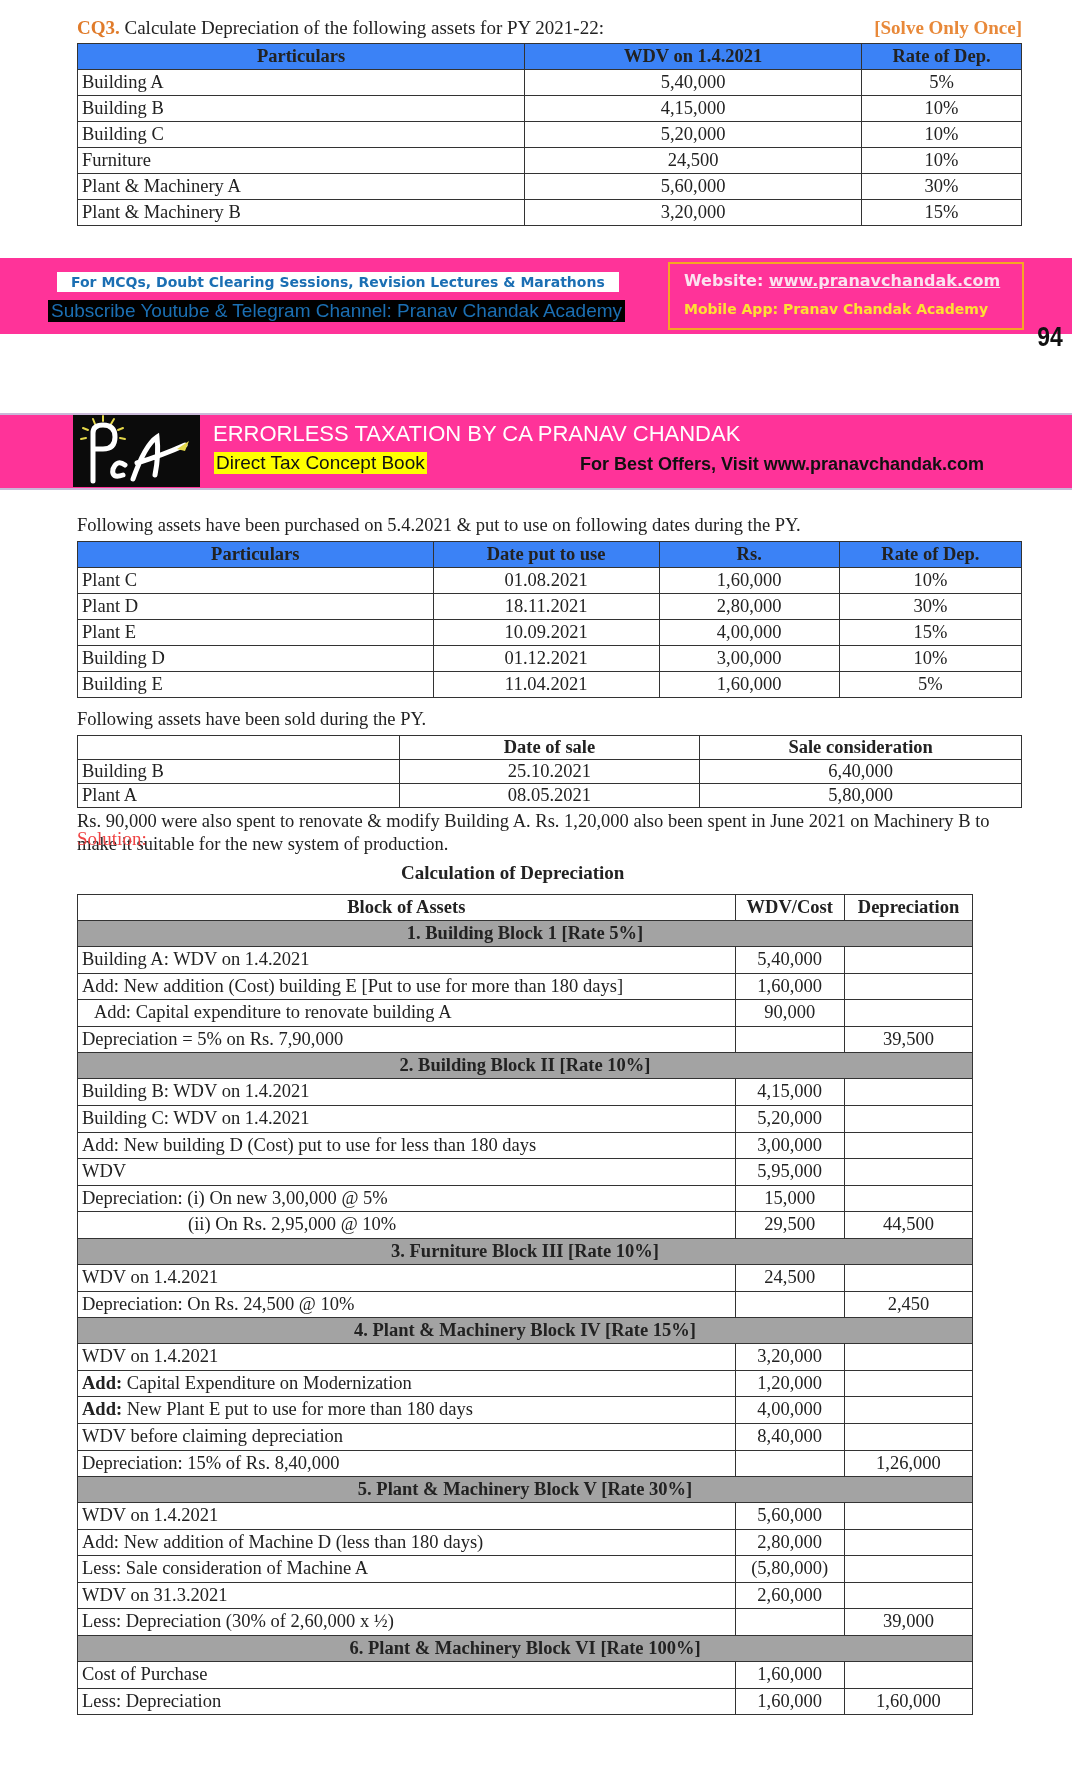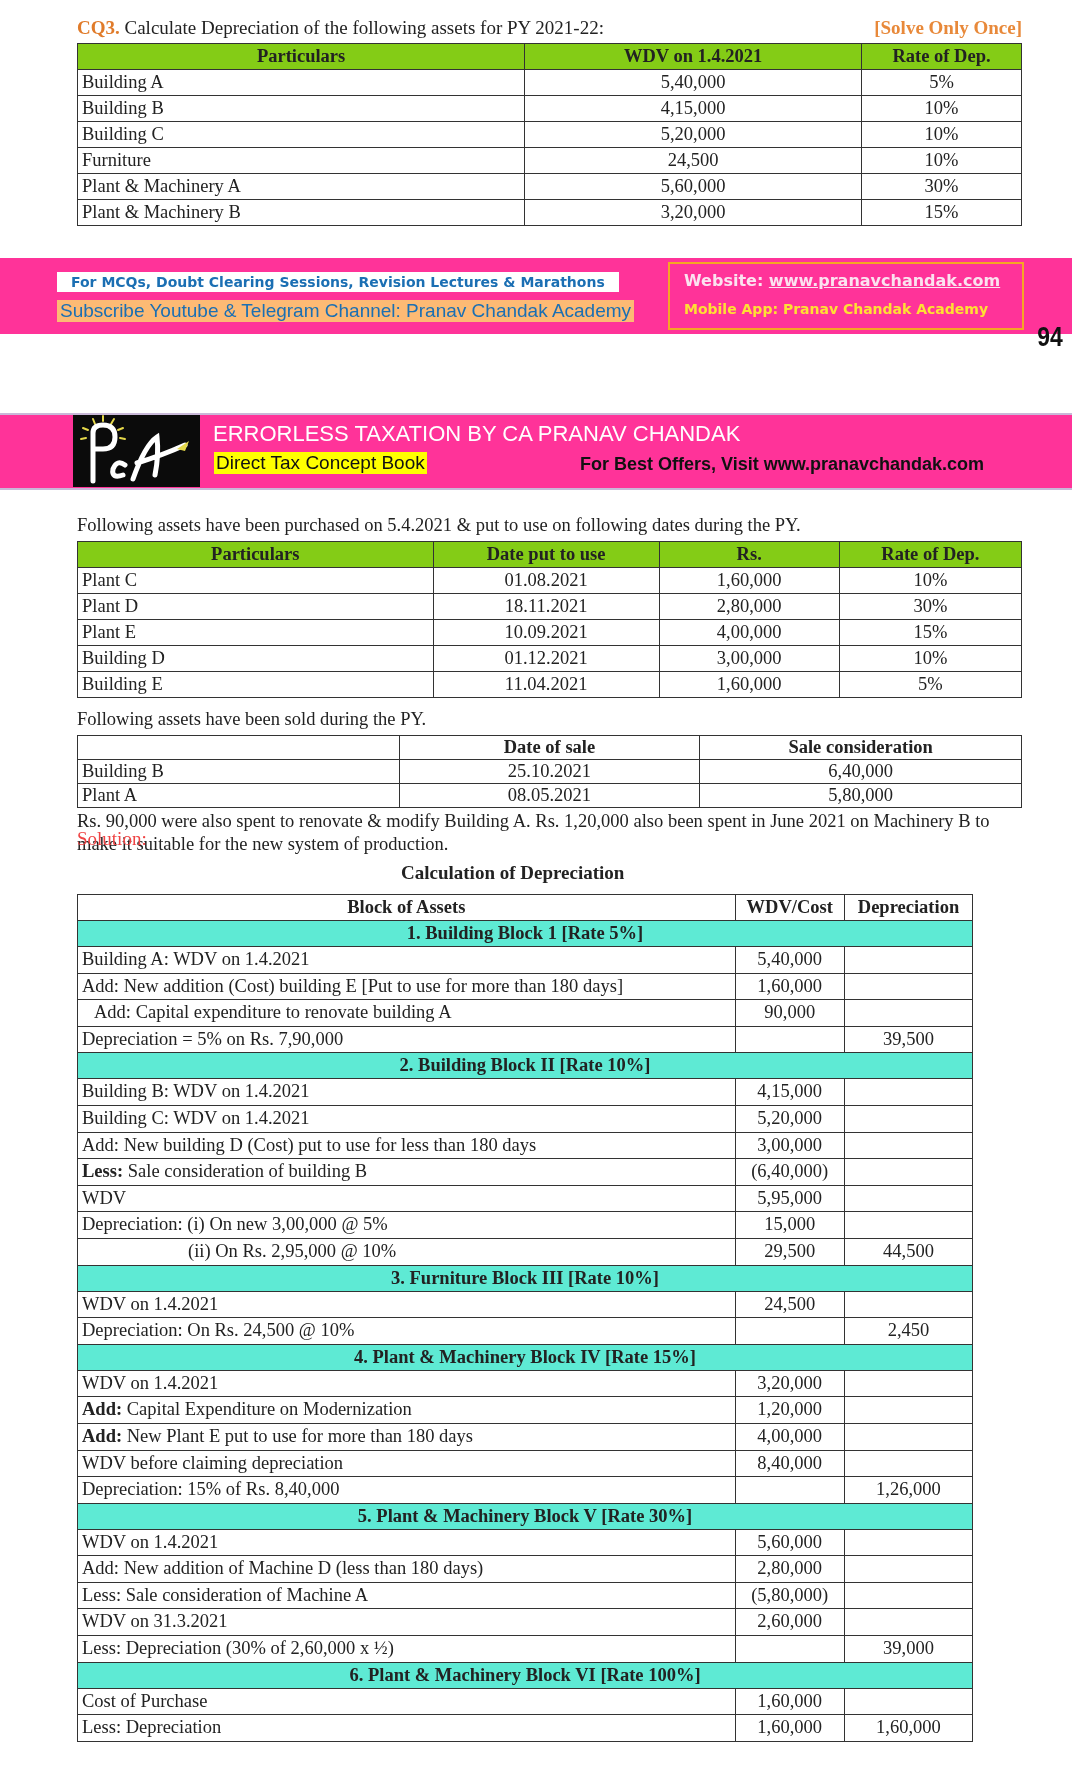--- a/index.html
+++ b/index.html
@@ -11,7 +11,7 @@
   .q-note { right:58px; top:17px; font-size:19px; color:#e8893a; font-weight:bold; }
   table { border-collapse:collapse; font-family:"Liberation Serif", serif; font-size:18.5px; }
   td, th { border:1.5px solid #333; padding:0 4px; height:25px; line-height:25px; }
-  th { background:#84cc16; font-weight:bold; text-align:center; }
+  th { background:#3b82f6; font-weight:bold; text-align:center; }
   td.c { text-align:center; }
   td.l { text-align:left; }
   #t1 { left:77px; top:43px; width:945px; }

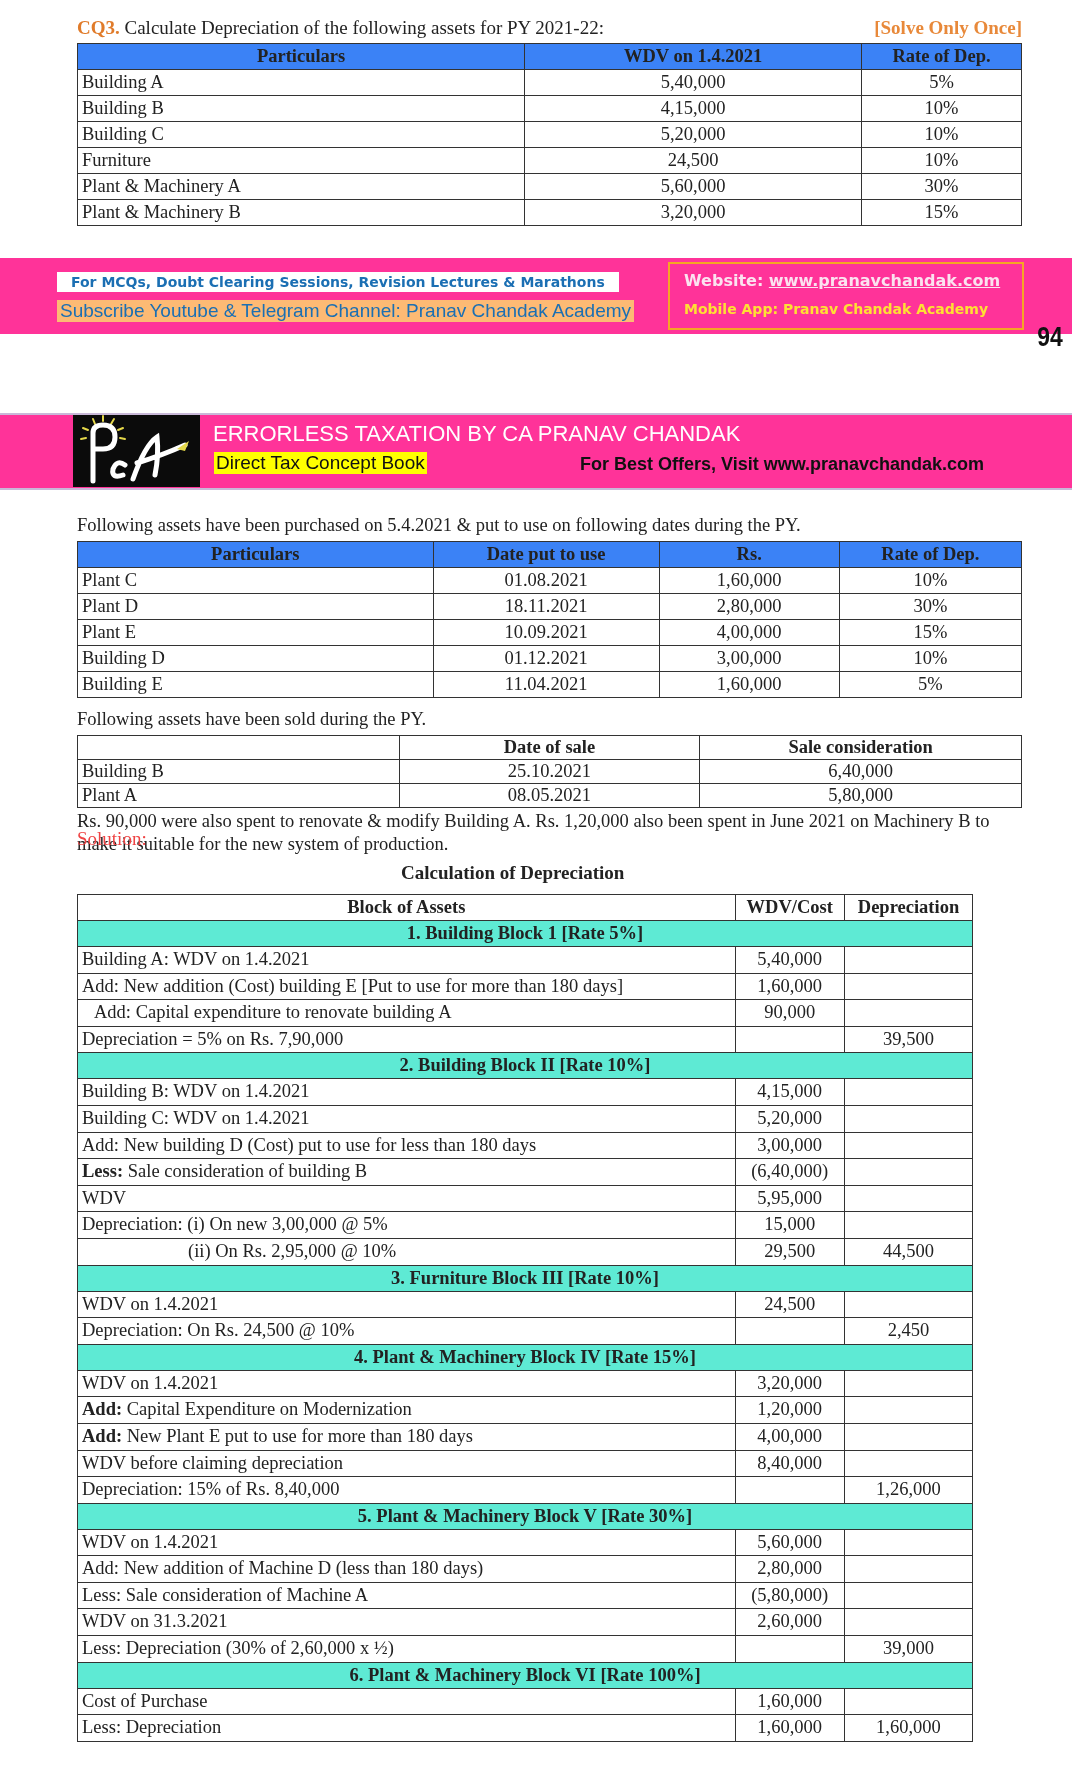--- a/index.html
+++ b/index.html
@@ -31,7 +31,7 @@
   .footer-band { left:0; top:258px; width:1072px; height:76px; background:#ff3399; }
   .footer-left1 { left:57px; top:272px; background:#fff; color:#1b6fb3; font-family:"DejaVu Sans", sans-serif;
                   font-weight:bold; font-size:14px; padding:2px 14px; }
-  .footer-left2 { left:57px; top:300px; background:#fdba74; color:#1b6fb3; font-family:"Liberation Sans", sans-serif;
+  .footer-left2 { left:48px; top:300px; background:#000000; color:#1b6fb3; font-family:"Liberation Sans", sans-serif;
                   font-size:19px; padding:0 3px; }
   .footer-right { left:668px; top:262px; width:352px; height:64px; border:2px solid #f5a623; }
   .site { left:684px; top:271px; color:#fbe3f0; font-family:"DejaVu Sans", sans-serif; font-weight:bold; font-size:16px; }

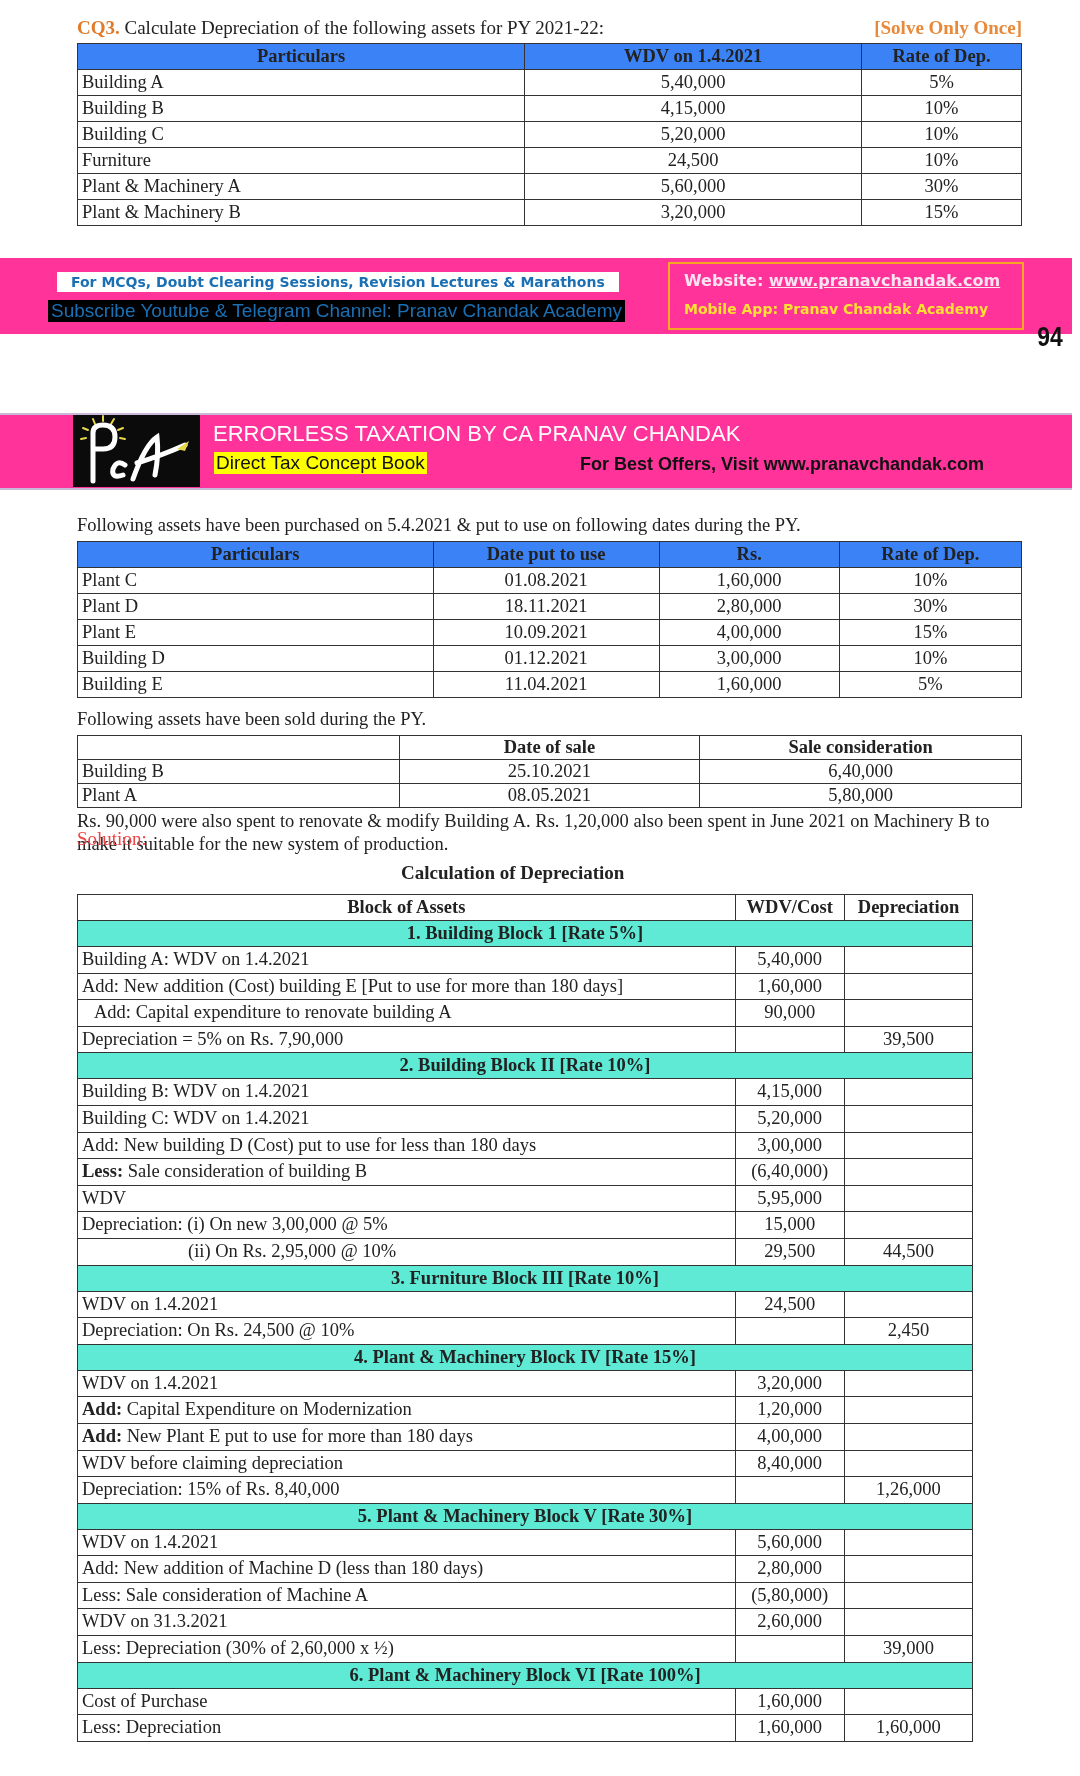--- a/index.html
+++ b/index.html
@@ -21,7 +21,7 @@
   #t3 td, #t3 th { height:23px; line-height:23px; }
   #t4 { left:77px; top:894px; width:896px; }
   #t4 td { height:25.6px; line-height:25.6px; }
-  #t4 th.blk { background:#5eead4; }
+  #t4 th.blk { background:#a3a3a3; }
   #t4 th.head { background:#fff; }
   #t4 td.amt { text-align:center; width:106px; }
   #t4 td.dep { text-align:center; width:126px; font-weight:normal; }

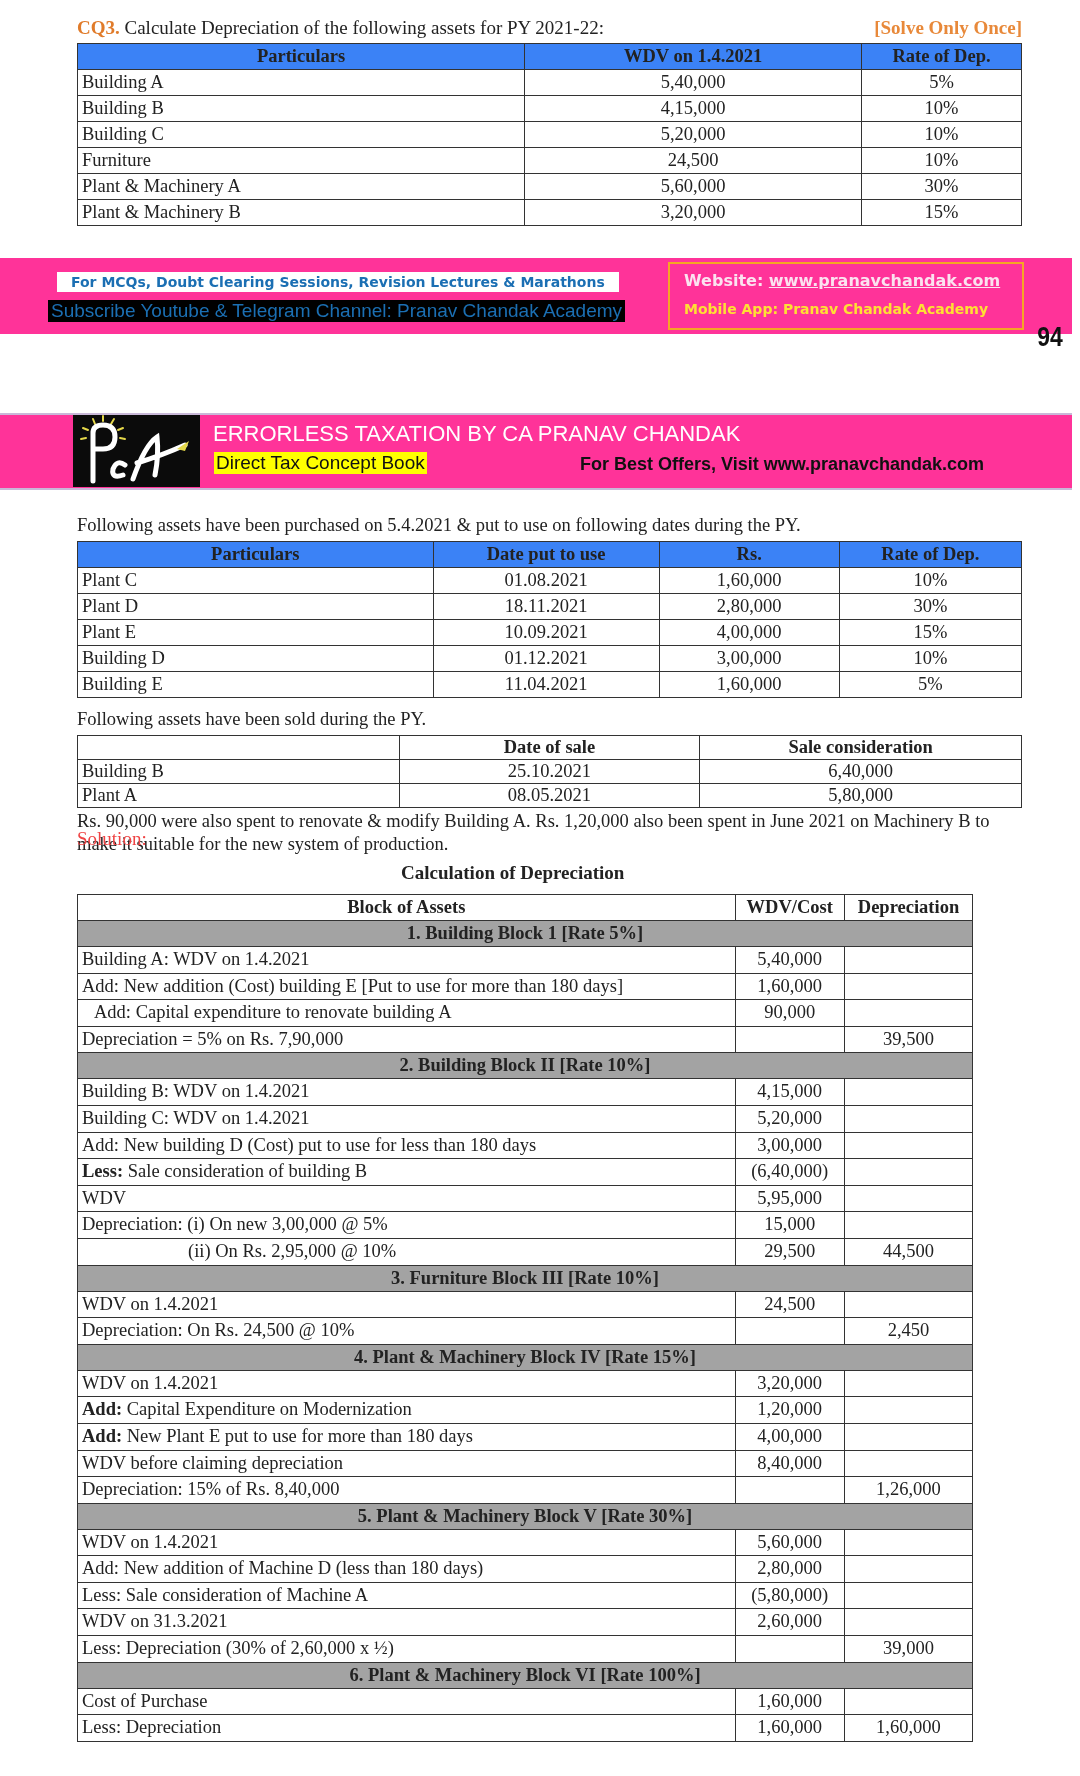--- a/index.html
+++ b/index.html
@@ -277,11 +277,6 @@
         <td class="dep"></td>
       </tr>
       <tr>
-        <td class="l"><span class="b">Less:</span><span style="white-space: pre;"> Sale consideration of building B</span></td>
-        <td class="amt">(6,40,000)</td>
-        <td class="dep"></td>
-      </tr>
-      <tr>
         <td class="l"><span style="white-space: pre;">WDV</span></td>
         <td class="amt">5,95,000</td>
         <td class="dep"></td>

